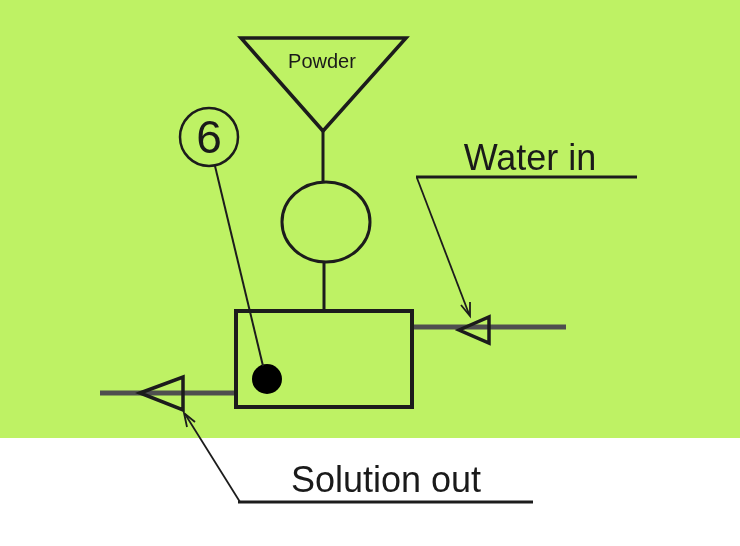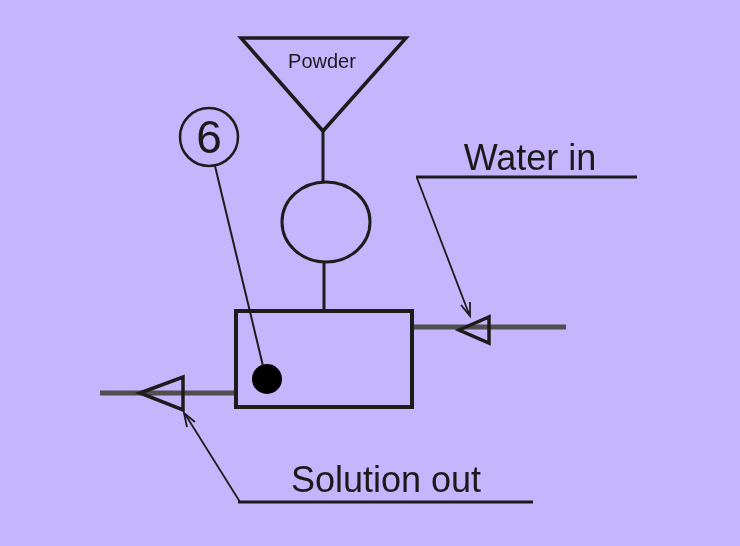--- a/index.html
+++ b/index.html
@@ -16,8 +16,8 @@
   .stage {
     position: relative;
     width: 740px;
-    height: 546px;
-    background: #c4b5fd;
+    height: 438px;
+    background: #bef264;
   }
   .stage svg {
     position: absolute;

